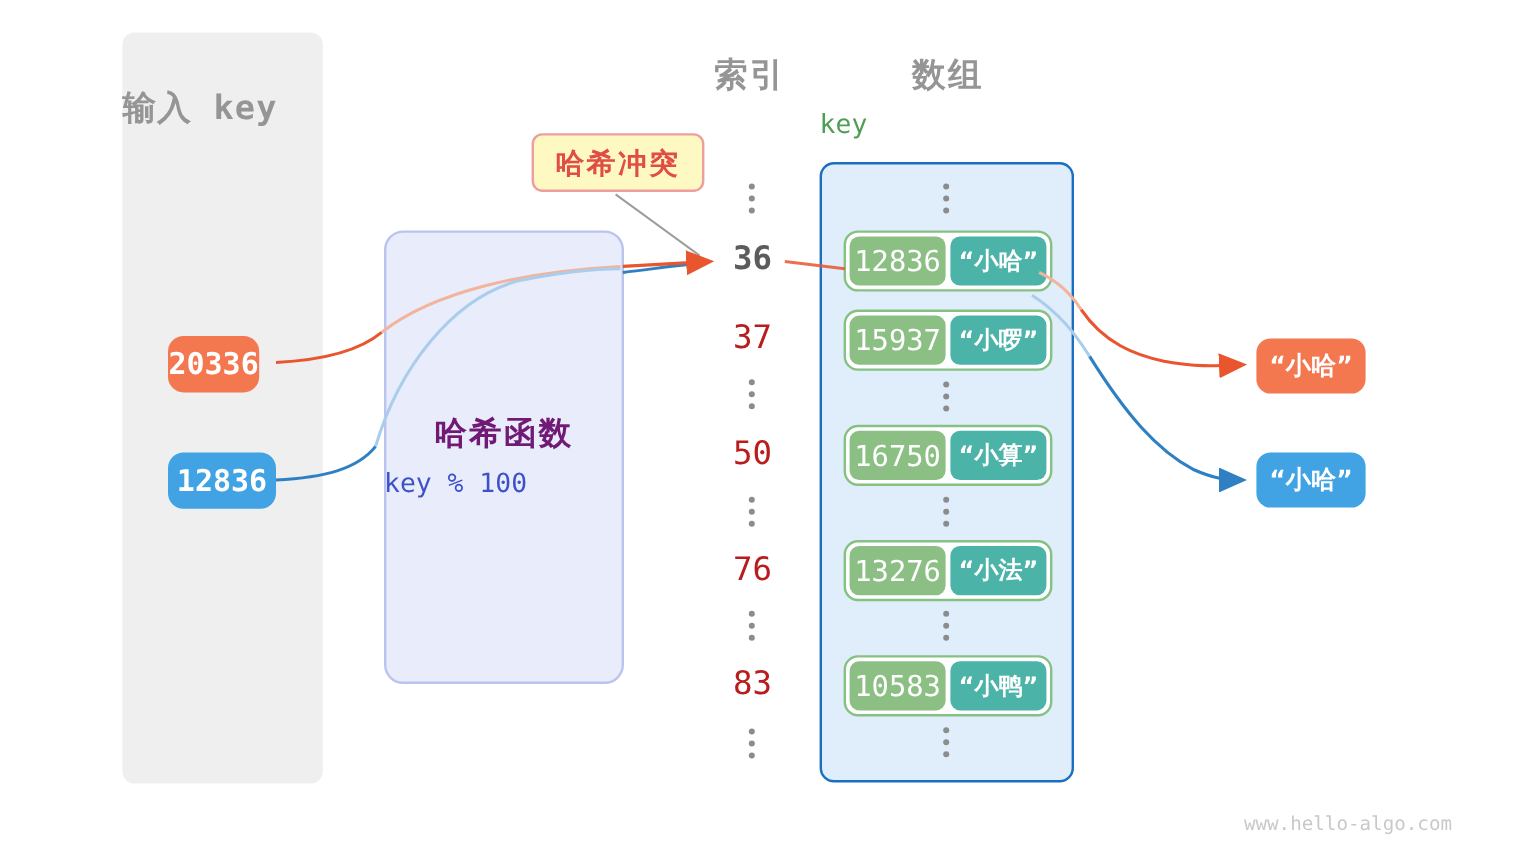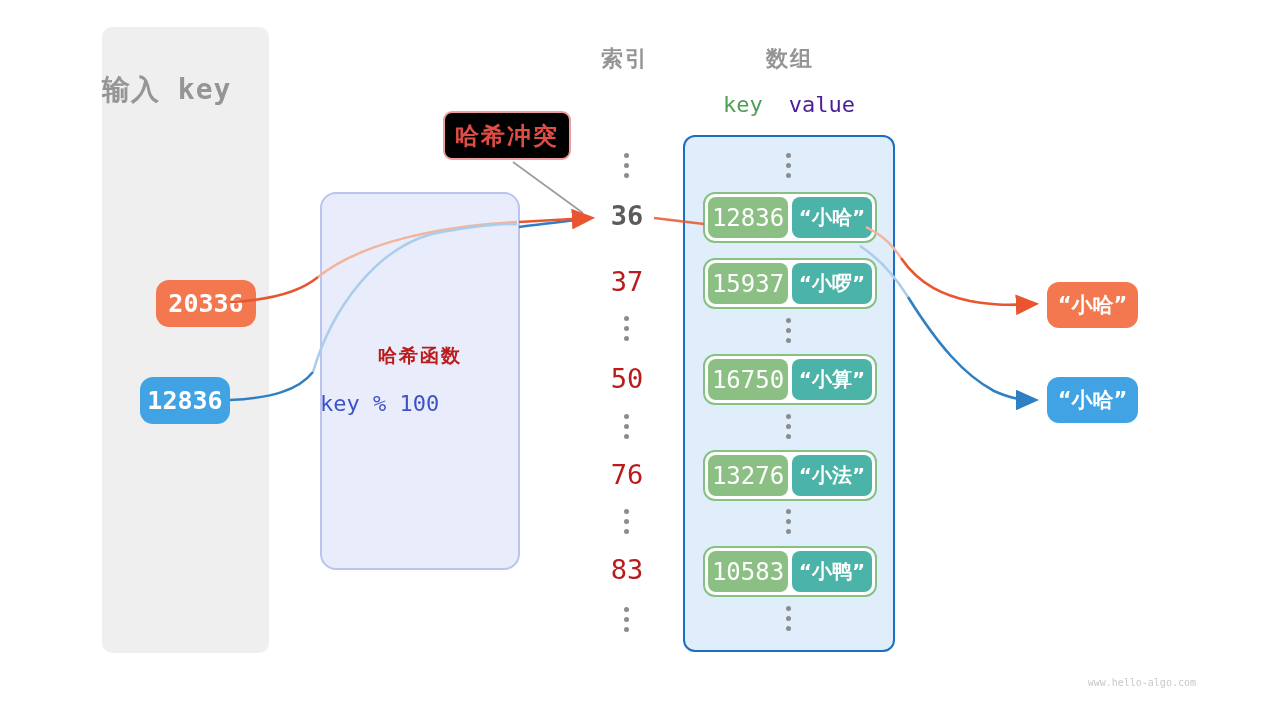--- a/index.html
+++ b/index.html
@@ -21,7 +21,7 @@
 
   
   .col-title{position:absolute;top:44px;width:120px;text-align:center;
-    font-size:22px;font-weight:bold;color:#959595;letter-spacing:2px;}
+    font-size:28px;font-weight:bold;color:#959595;letter-spacing:2px;}
   #index-title{left:565px;}
   #array-title{left:730px;}
   #kv-header{position:absolute;left:683px;top:92px;width:212px;display:flex;

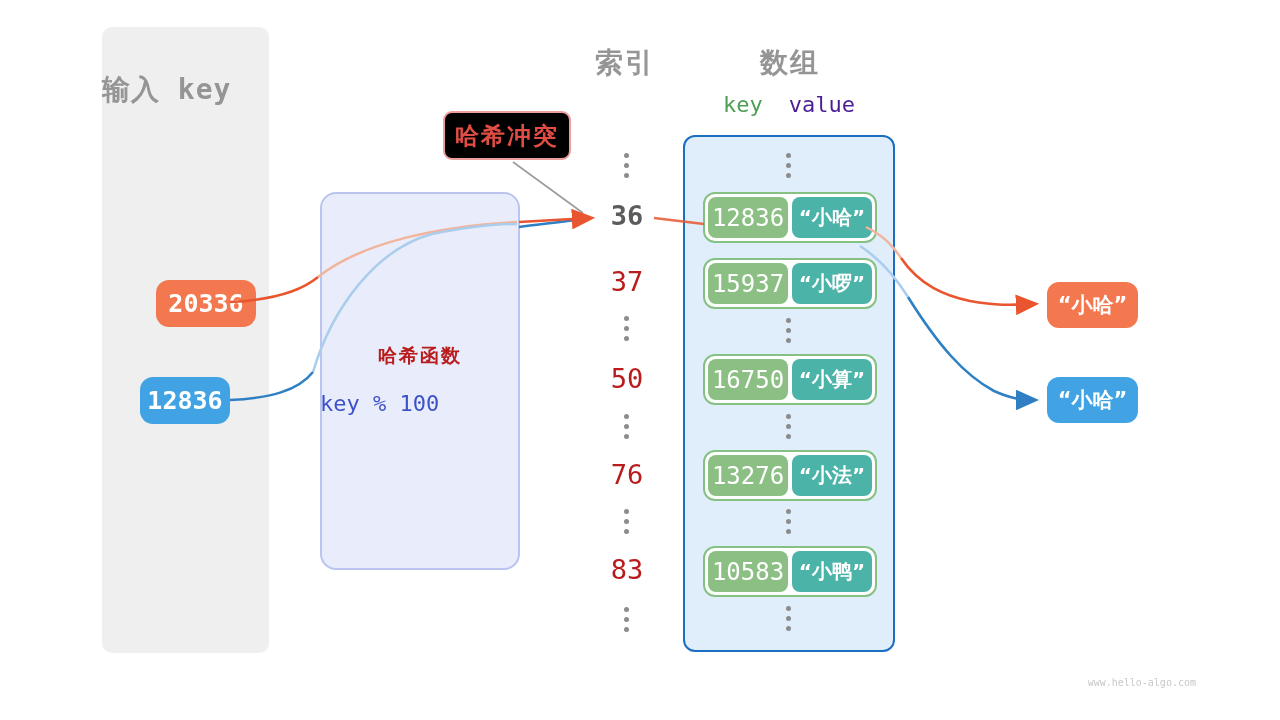--- a/index.html
+++ b/index.html
@@ -7,7 +7,7 @@
     position:relative;width:1280px;height:720px;background:#ffffff;overflow:hidden;
     font-family:"DejaVu Sans","Liberation Sans",sans-serif;
   }
-  .mono{font-family:"DejaVu Sans Mono","Liberation Mono",monospace;}
+  .mono{font-family:"DejaVu Sans Mono","Liberation Mono",monospace;flex-direction:column;}
 
   
   .panel{position:absolute;top:27px;height:626px;background:#efeff0;border-radius:10px;}

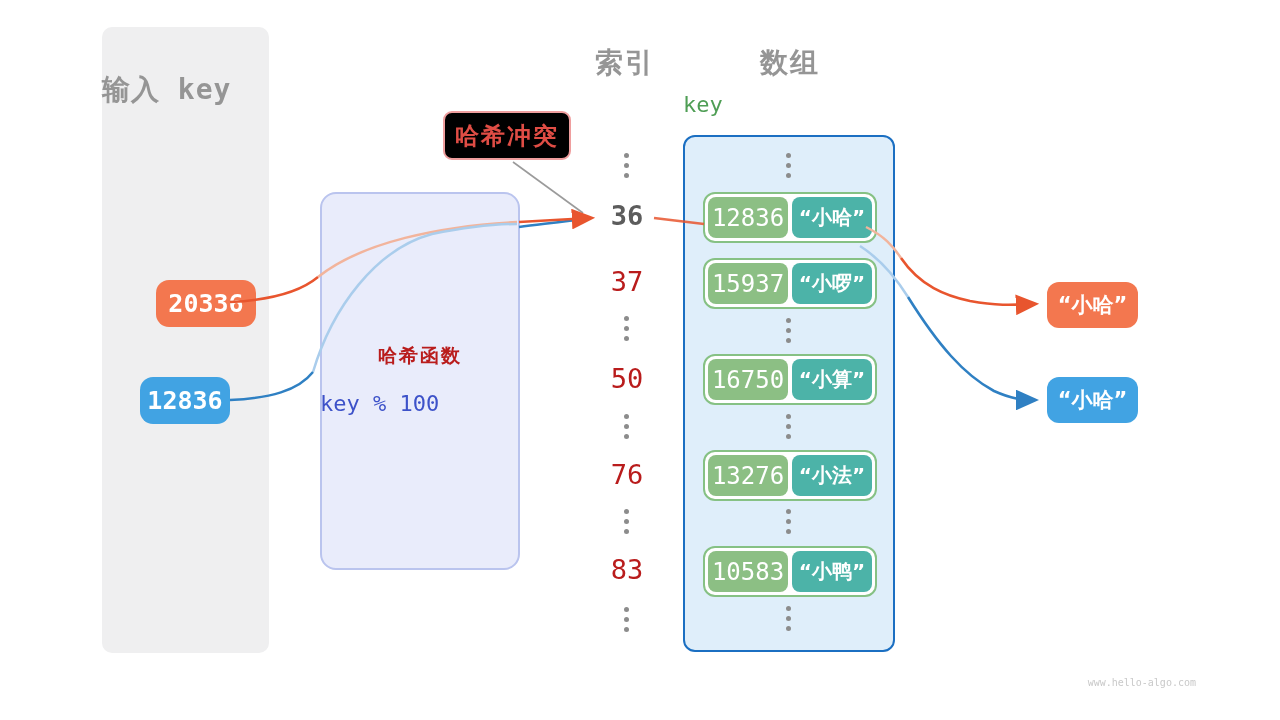--- a/index.html
+++ b/index.html
@@ -48,8 +48,8 @@
     font-size:22px;color:#3d52c9;}
 
   
-  #collision-label{position:absolute;left:443px;top:111px;width:128px;height:49px;
-    background:#000000;border:2px solid #ef9e9e;border-radius:9px;box-sizing:border-box;
+  #collision-label{position:absolute;left:443px;top:111px;width:144px;height:49px;
+    background:#fef9c3;border:2px solid #ef9e9e;border-radius:9px;box-sizing:border-box;
     display:flex;align-items:center;justify-content:center;
     font-size:24px;font-weight:bold;color:#e04d45;letter-spacing:2px;}
 

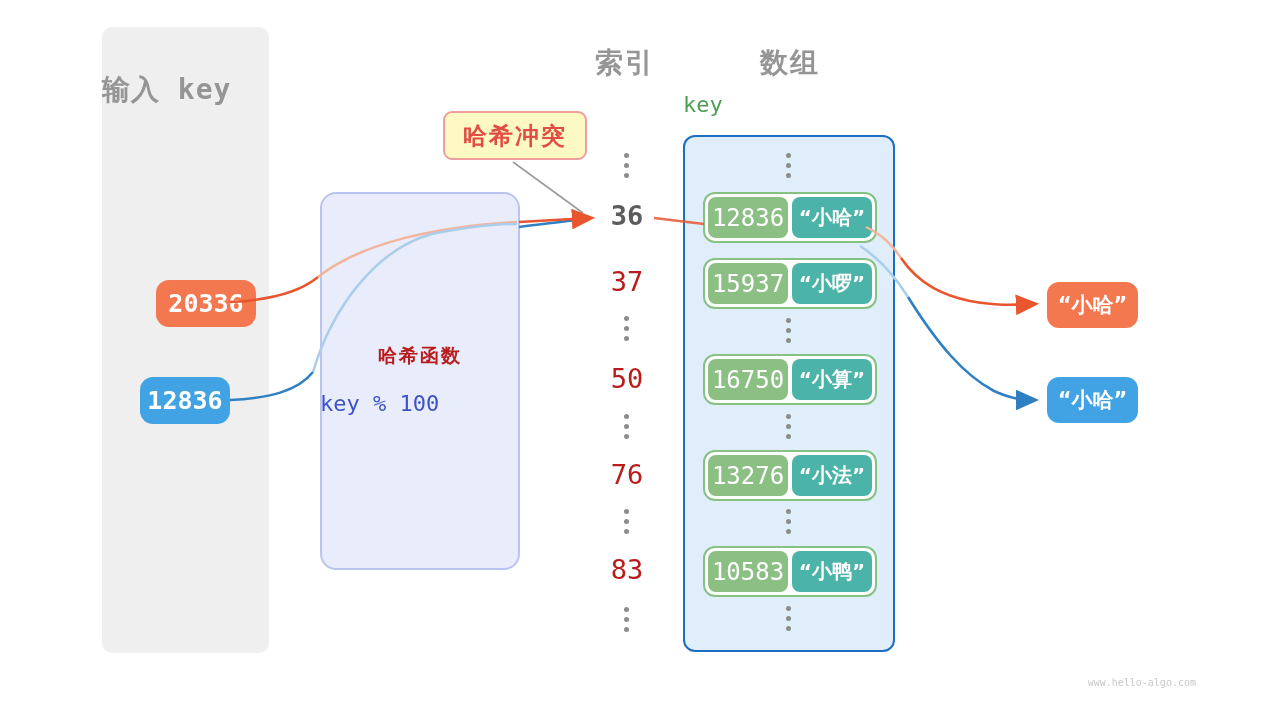--- a/index.html
+++ b/index.html
@@ -34,7 +34,7 @@
     color:#ffffff;border-radius:13px;}
   .pill.num{font-size:25px;font-weight:600;}
   .pill.word{font-size:21px;font-weight:600;}
-  #key-box-1{left:140px;top:280px;width:100px;height:47px;background:#f3774f;margin-left:16px;}
+  #key-box-1{left:140px;top:280px;width:76px;height:47px;background:#f3774f;}
   #key-box-2{left:140px;top:377px;width:90px;height:47px;background:#41a3e3;}
   #out-box-1{left:1047px;top:282px;width:91px;height:46px;background:#f3774f;border-radius:12px;}
   #out-box-2{left:1047px;top:377px;width:91px;height:46px;background:#41a3e3;border-radius:12px;}

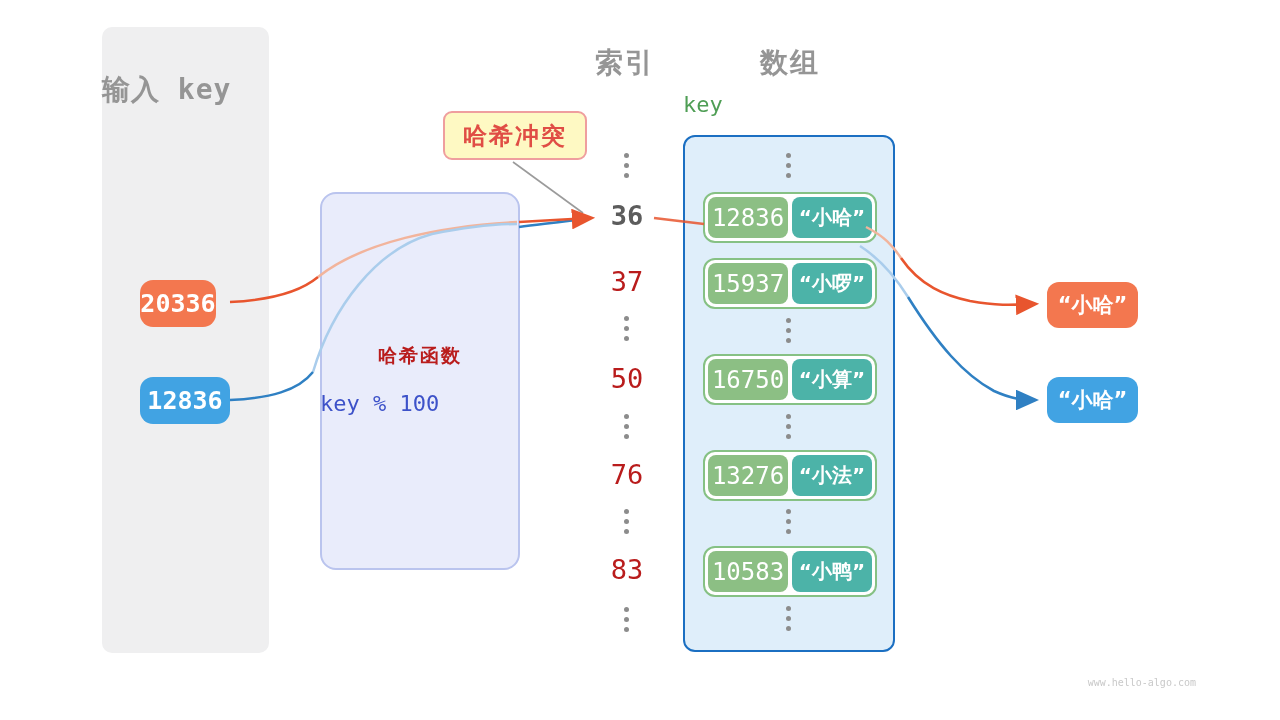--- a/index.html
+++ b/index.html
@@ -43,7 +43,7 @@
   #hash-box{position:absolute;left:320px;top:192px;width:200px;height:378px;
     background:#e9ecfb;border:2px solid #bac4ee;border-radius:16px;box-sizing:border-box;}
   #hash-title{position:absolute;left:320px;top:343px;width:200px;text-align:center;
-    font-size:19px;font-weight:bold;color:#b91c1c;letter-spacing:2px;}
+    font-size:27px;font-weight:bold;color:#701a75;letter-spacing:2px;}
   #hash-formula{position:absolute;left:320px;top:391px;width:200px;text-align:left;
     font-size:22px;color:#3d52c9;}
 

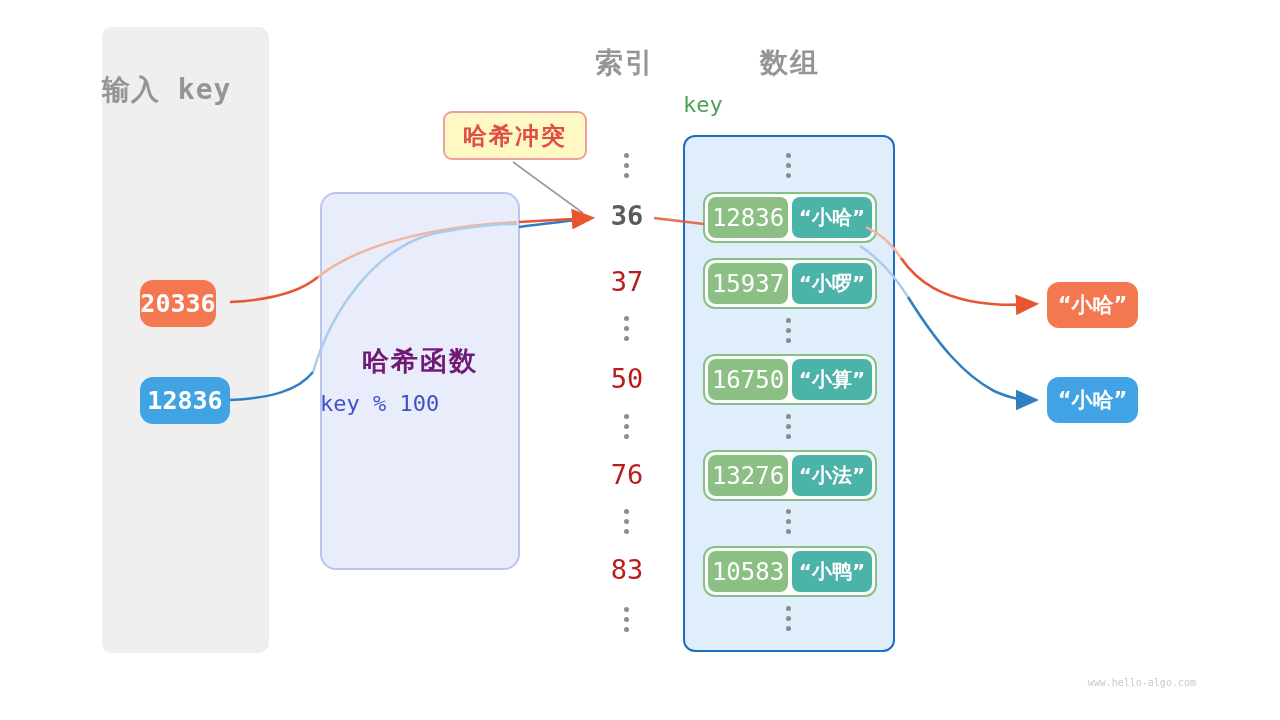--- a/index.html
+++ b/index.html
@@ -74,7 +74,7 @@
     display:flex;align-items:center;justify-content:center;font-size:20px;font-weight:600;}
 
   
-  #watermark{position:absolute;right:84px;top:677px;font-size:10px;color:#c9c9c9;}
+  #watermark{position:absolute;right:70px;top:677px;font-size:16px;color:#c9c9c9;}
 
   
   #arrows{position:absolute;left:0;top:0;width:1280px;height:720px;pointer-events:none;}

